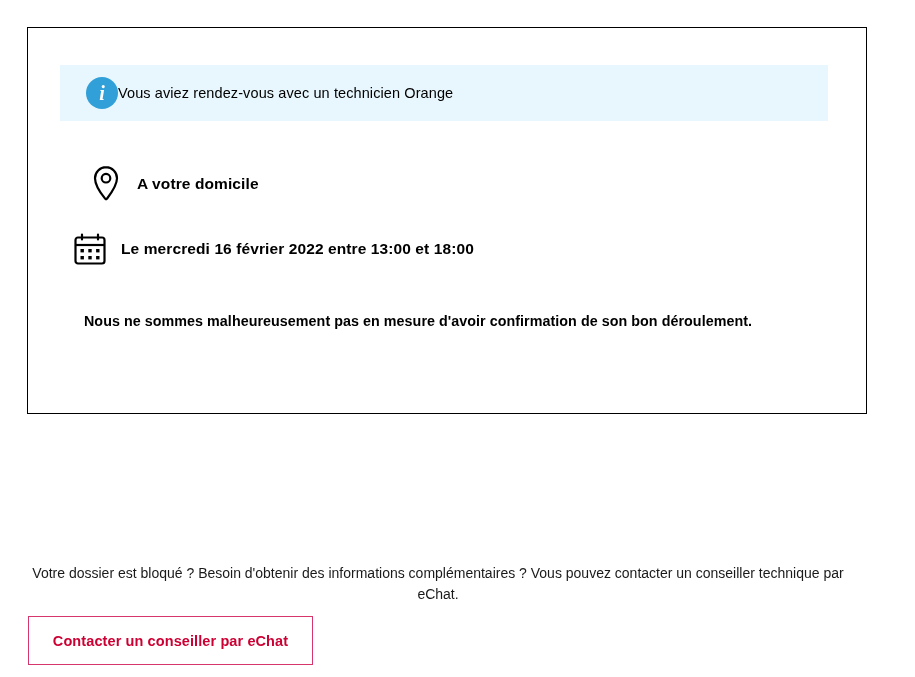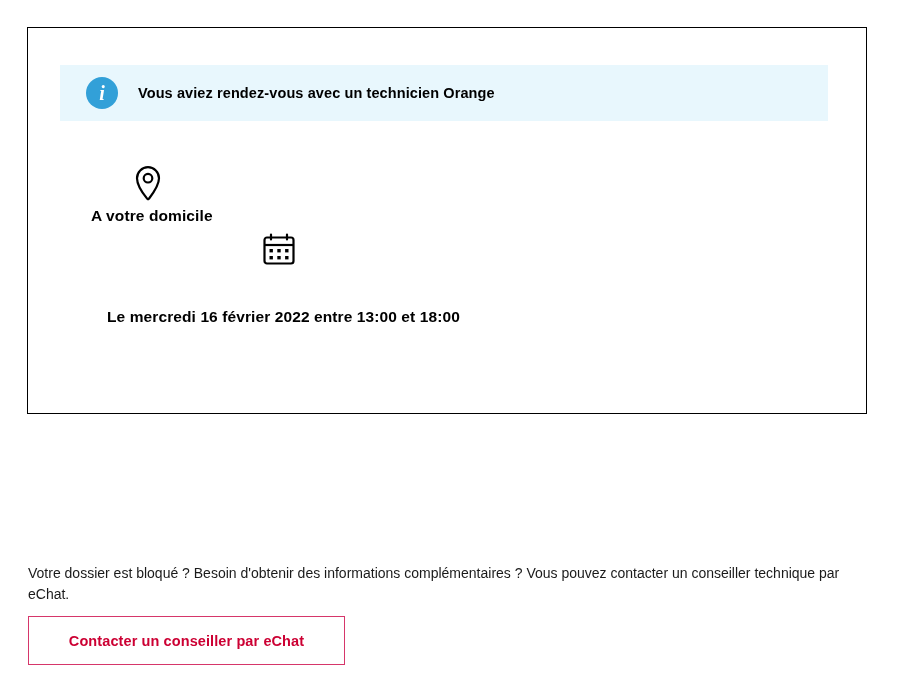--- a/index.html
+++ b/index.html
@@ -59,9 +59,8 @@
     flex: none;
   }
   .info-banner-text {
-    margin-left: 20px;
     font-size: 14.5px;
-    font-weight: bold;
+    font-weight: normal;
     color: #000000;
     letter-spacing: 0.1px;
   }

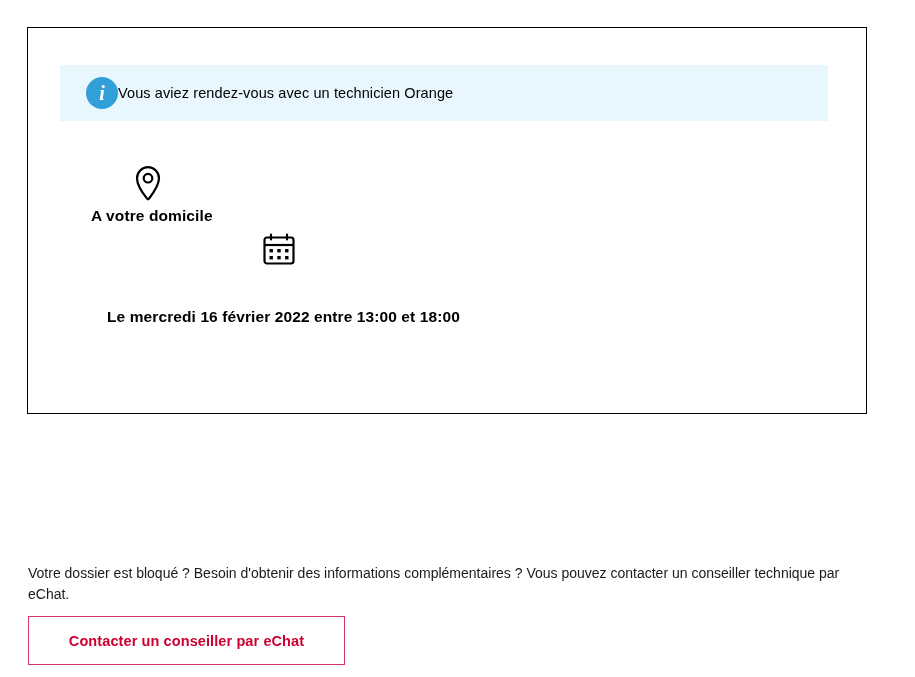--- a/index.html
+++ b/index.html
@@ -69,7 +69,6 @@
     position: absolute;
     display: flex;
     align-items: center;
-    flex-direction: column;
   }
   .detail-row.location { left: 55px; top: 133px; }
   .detail-row.datetime { left: 71px; top: 198px; gap: 36px; }

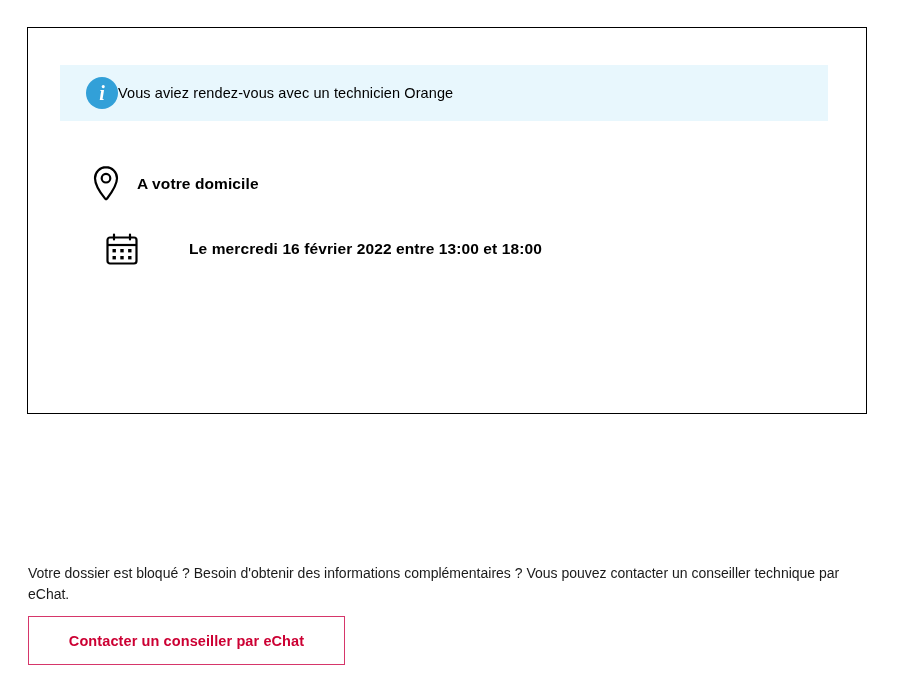--- a/index.html
+++ b/index.html
@@ -71,7 +71,7 @@
     align-items: center;
   }
   .detail-row.location { left: 55px; top: 133px; }
-  .detail-row.datetime { left: 71px; top: 198px; gap: 36px; }
+  .detail-row.datetime { left: 39px; top: 198px; }
 
   .detail-icon {
     width: 46px;

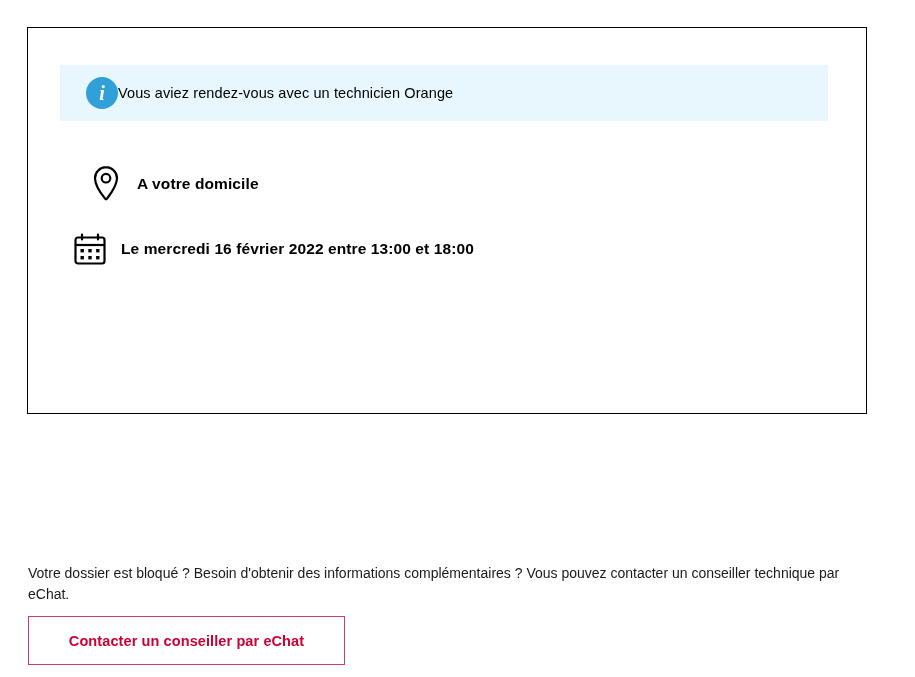--- a/index.html
+++ b/index.html
@@ -181,6 +181,7 @@
     </div>
 
     <div class="card-message">
+      <span class="line">Nous ne sommes malheureusement pas en mesure d'avoir confirmation de son bon déroulement.</span>
     </div>
 
   </section>

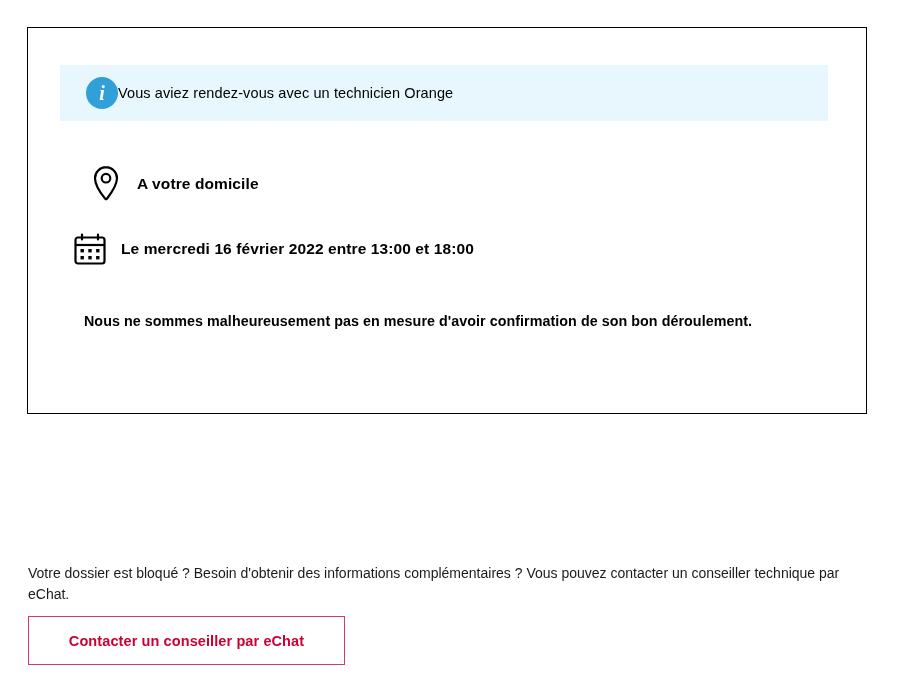--- a/index.html
+++ b/index.html
@@ -121,6 +121,7 @@
     font-size: 14px;
     line-height: 21px;
     color: #1a1a1a;
+    text-align: center;
   }
 
   .echat-button {

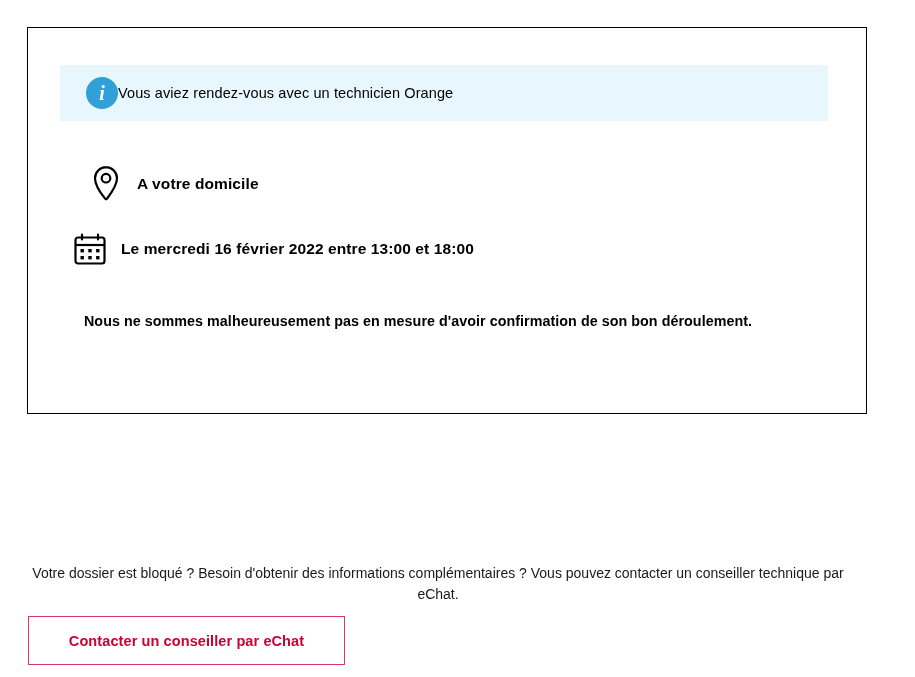--- a/index.html
+++ b/index.html
@@ -128,7 +128,7 @@
     position: absolute;
     left: 28px;
     top: 616px;
-    width: 317px;
+    width: 285px;
     height: 49px;
     box-sizing: border-box;
     border: 1px solid #d6366a;

